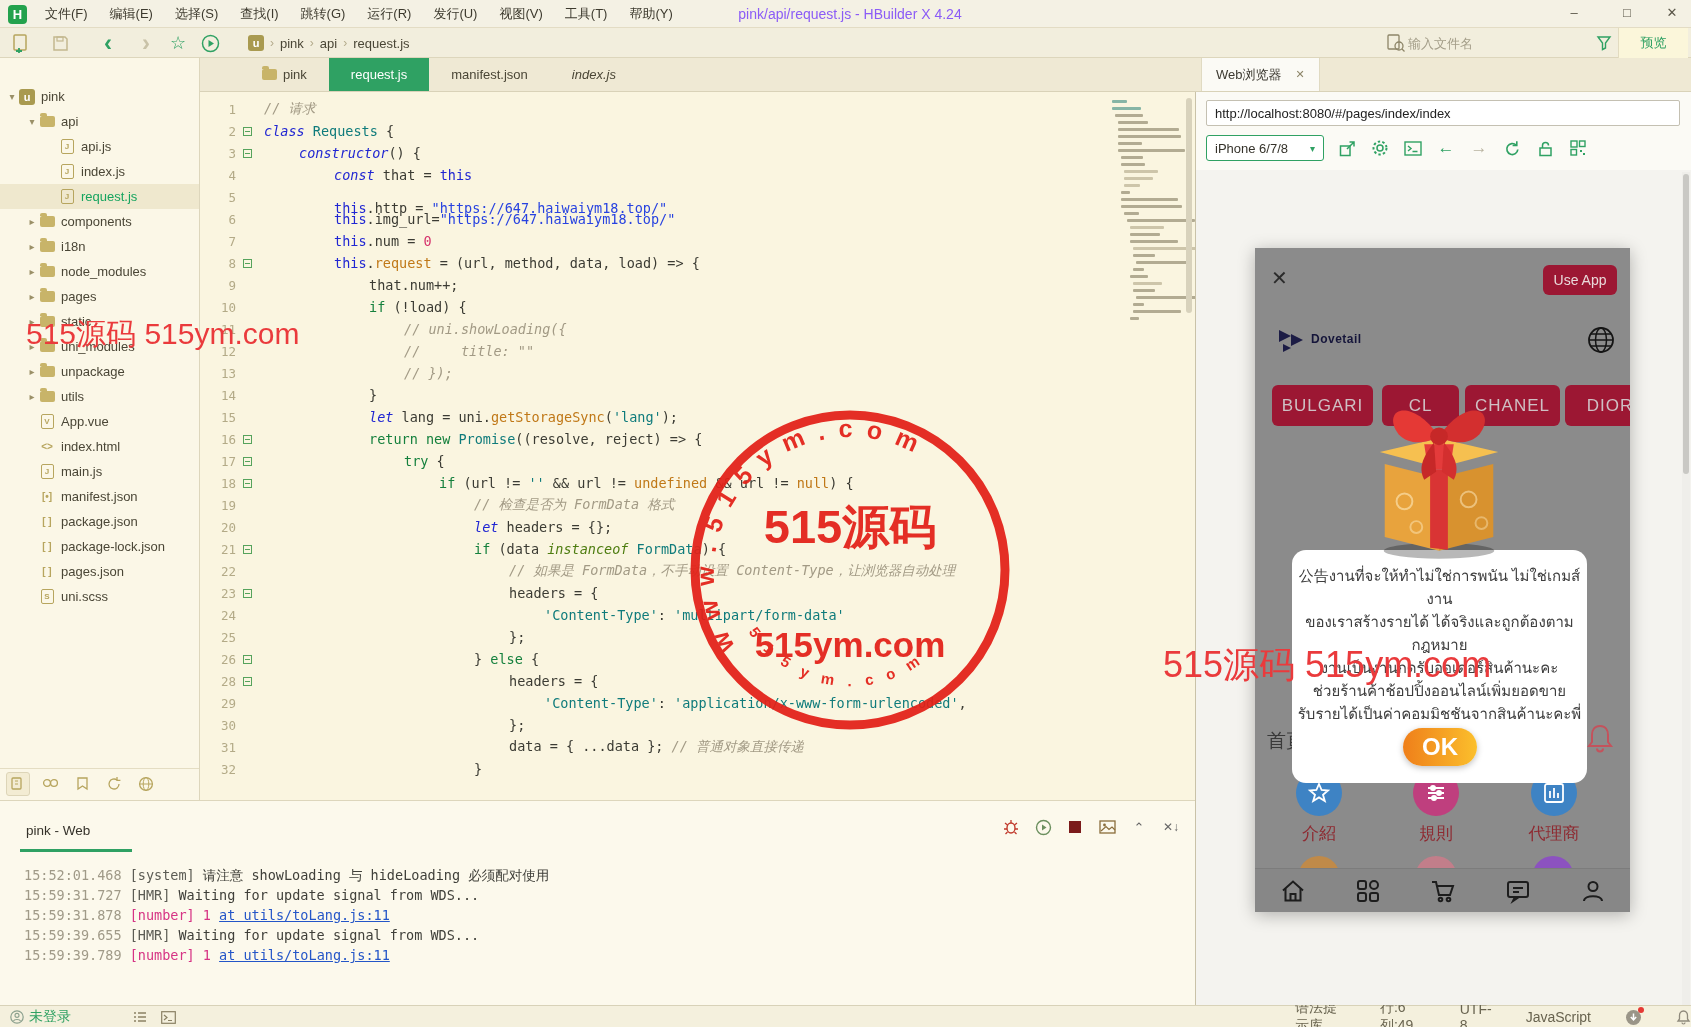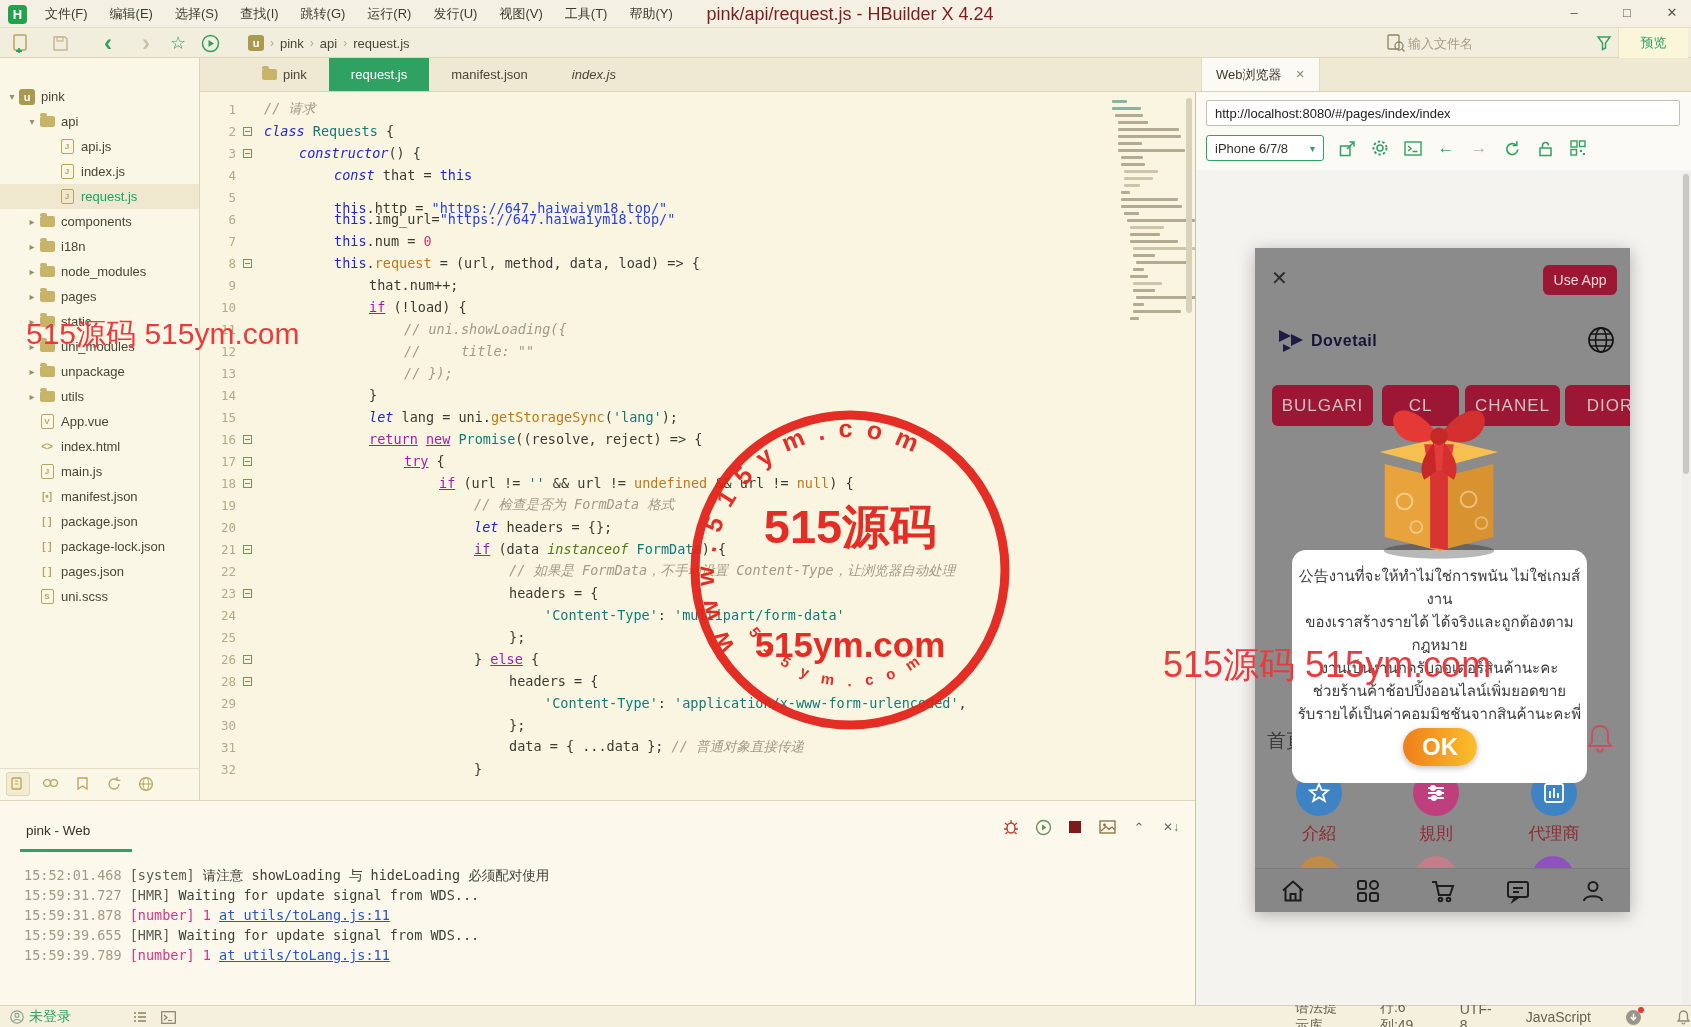--- a/index.html
+++ b/index.html
@@ -12,7 +12,7 @@
   .hx-logo { position:absolute; left:8px; top:5px; width:19px; height:19px; background:#23a24d; border-radius:4px; color:#fff; font-weight:bold; font-size:13px; text-align:center; line-height:19px; }
   .menubar { position:absolute; left:36px; top:0; height:28px; display:flex; align-items:center; gap:4px; }
   .menu-item { font-size:13px; color:#3d3a2e; padding:0 9px; line-height:28px; cursor:default; }
-  .win-title { position:absolute; left:600px; top:0; width:500px; text-align:center; line-height:28px; font-size:18px; color:#7f1d1d; pointer-events:none; }
+  .win-title { position:absolute; left:600px; top:0; width:500px; text-align:center; line-height:28px; font-size:14px; color:#8b5cf6; pointer-events:none; }
   .winctl { position:absolute; top:0; width:44px; height:28px; text-align:center; line-height:26px; color:#5a5648; font-size:13px; }
   
   .toolbar { position:absolute; left:0; top:28px; width:1691px; height:30px; background:#f2eedd; border-bottom:1px solid #ddd6bc; }

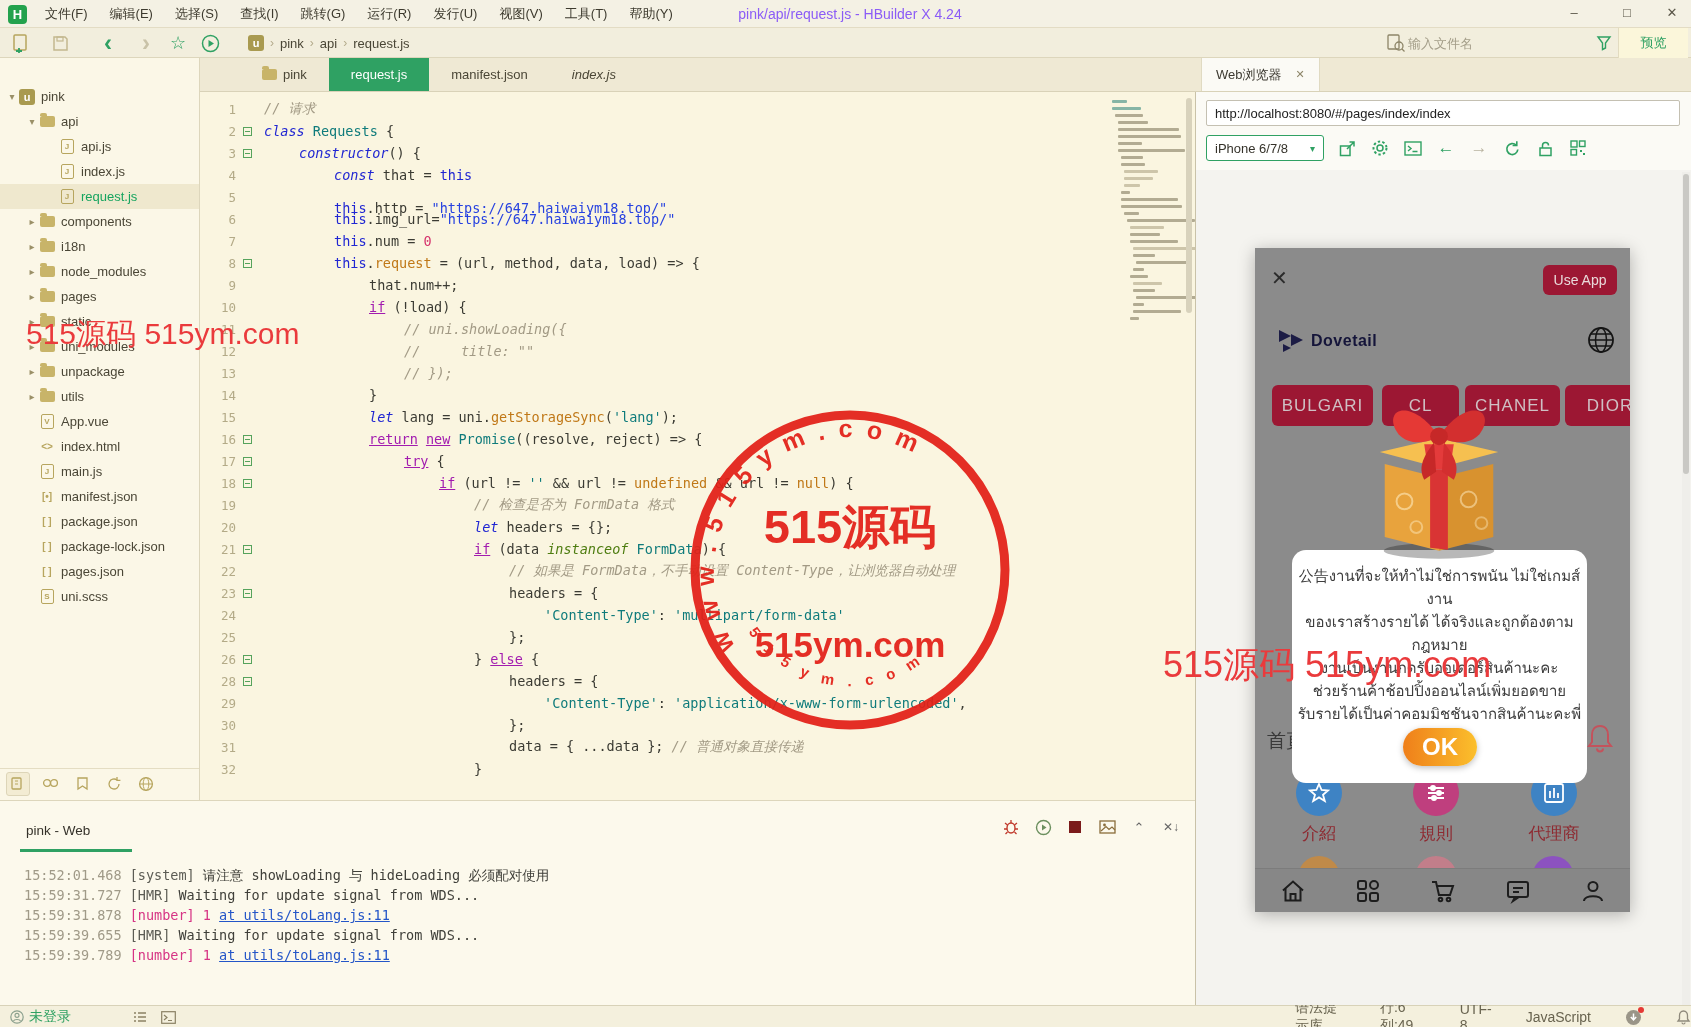--- a/index.html
+++ b/index.html
@@ -54,7 +54,7 @@
   .seg-c { color:#a29a85; font-style:italic; }
   .seg-k { color:#2026d2; font-style:italic; }
   .seg-b { color:#2026d2; }
-  .seg-y { color:#a21caf;text-decoration:underline; }
+  .seg-y { color:#15803d; }
   .seg-t { color:#0f7b7b; }
   .seg-o { color:#c07817; }
   .seg-n { color:#d6336c; }

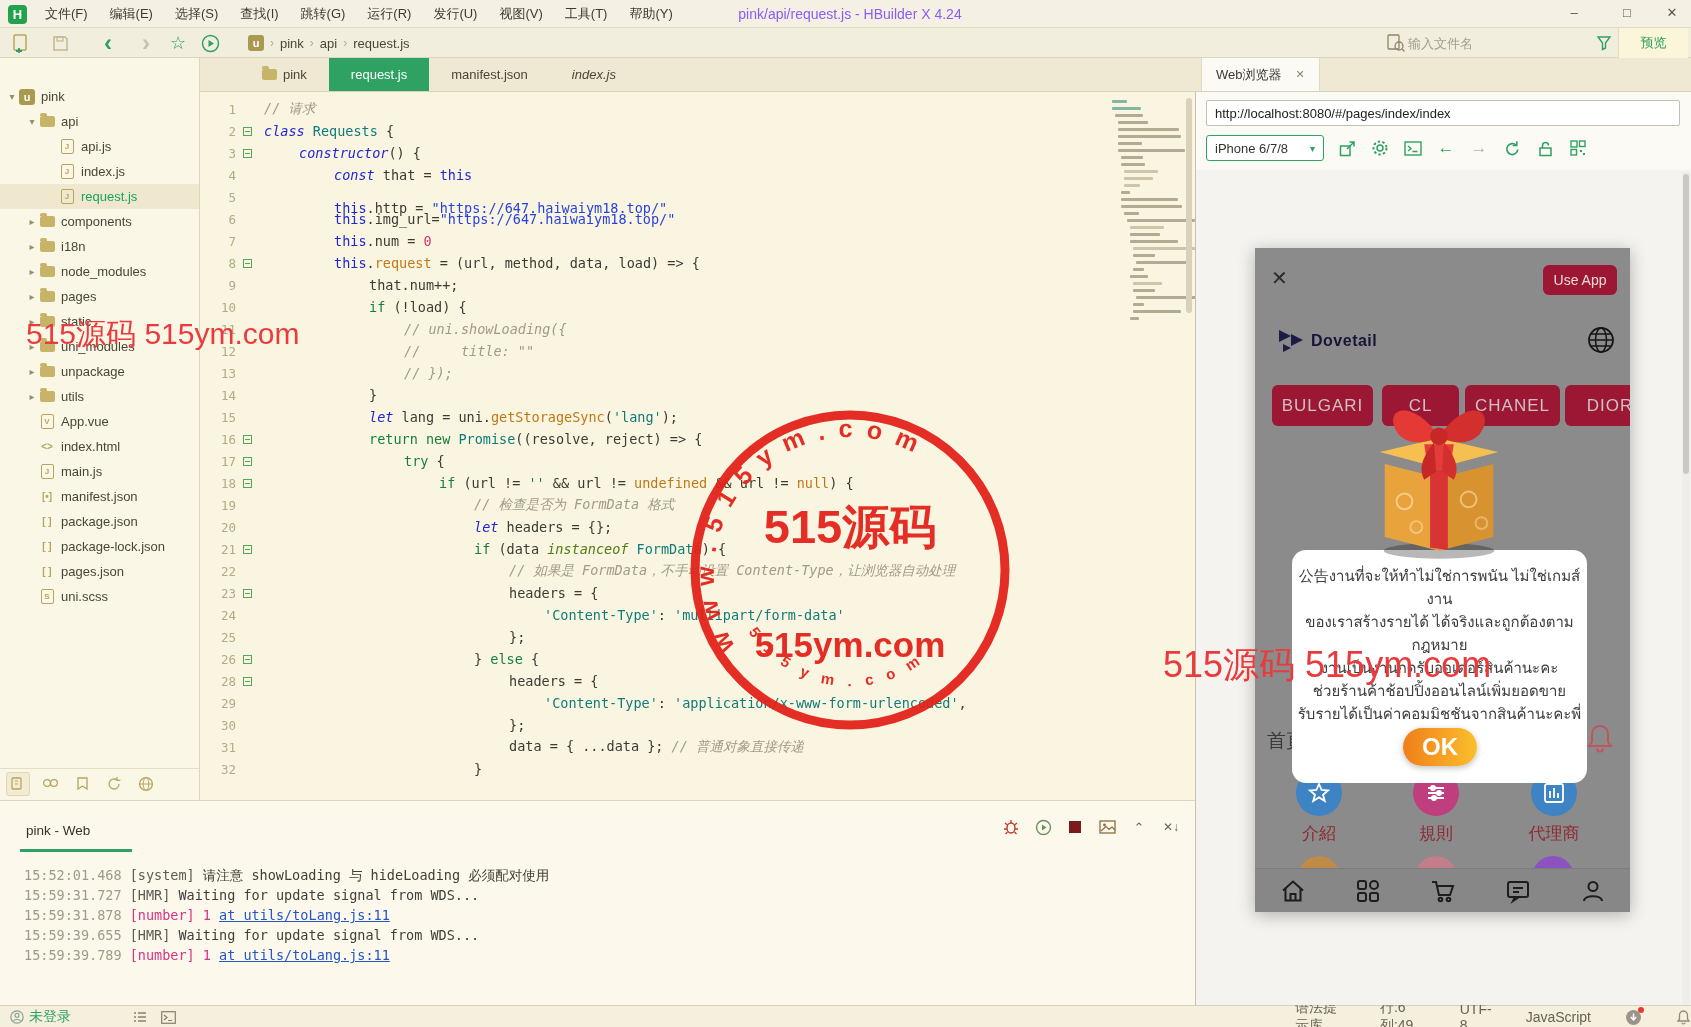--- a/index.html
+++ b/index.html
@@ -104,7 +104,7 @@
   .phone { position:absolute; left:1255px; top:248px; width:375px; height:664px; background:#8b8b8b; overflow:hidden; box-shadow:0 3px 16px rgba(0,0,0,.28); }
   .pg-close { position:absolute; left:16px; top:18px; font-size:20px; color:#2b2b2b; z-index:1; }
   .useapp { position:absolute; left:288px; top:17px; width:74px; height:30px; background:#9c1733; border-radius:6px; color:#e9dada; font-size:14px; display:flex; align-items:center; justify-content:center; z-index:1; }
-  .brandname { position:absolute; left:56px; top:84px; font-size:16px; font-weight:bold; color:#15153a; letter-spacing:.5px; z-index:1; }
+  .brandname { position:absolute; left:56px; top:84px; font-size:12px; font-weight:bold; color:#15153a; letter-spacing:.5px; z-index:1; }
   .pg-logo { position:absolute; left:22px; top:78px; z-index:1; }
   .pg-globe { position:absolute; left:332px; top:78px; z-index:1; }
   .brand-btn { position:absolute; top:137px; height:41px; background:#9c1733; border-radius:6px; color:#cfc0c4; font-size:17px; letter-spacing:1px; display:flex; align-items:center; justify-content:center; z-index:1; }

